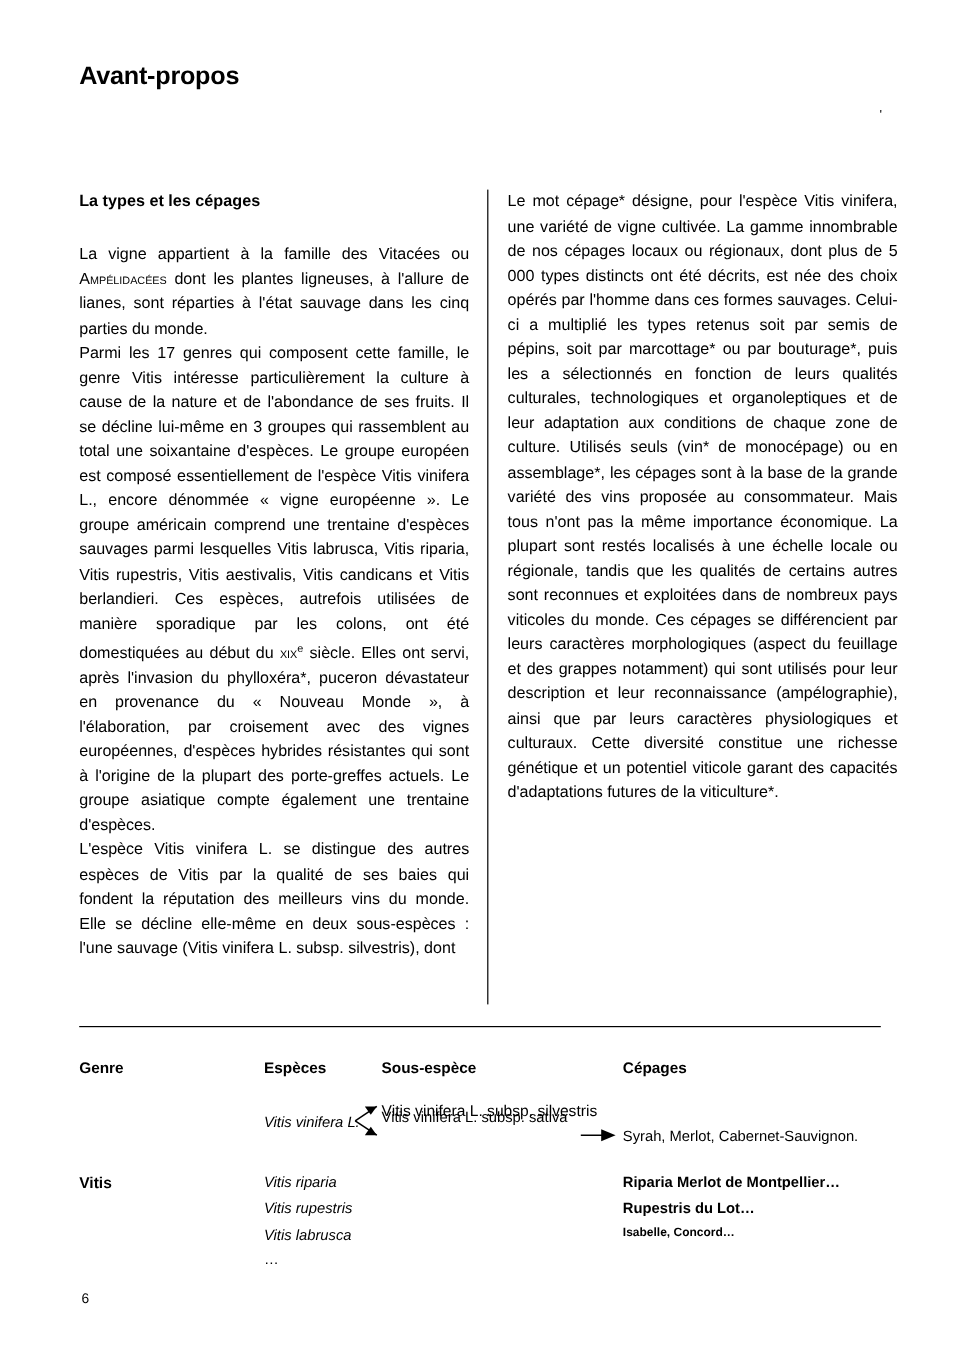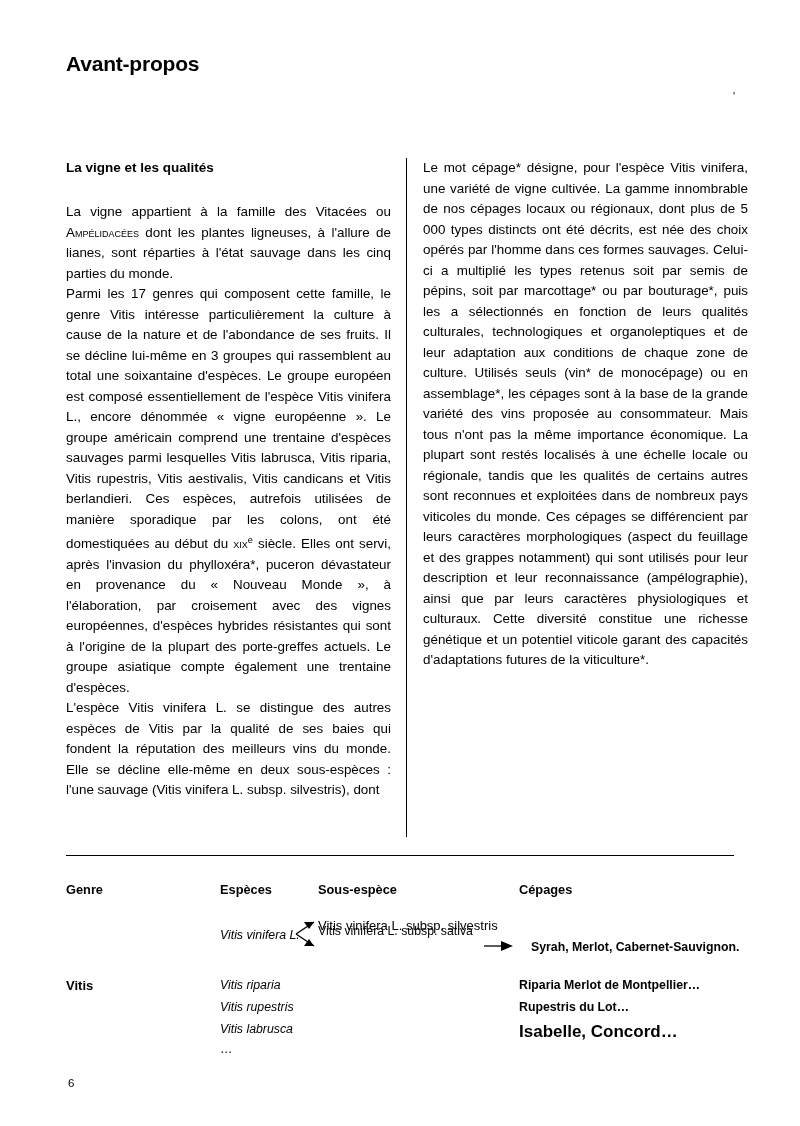--- a/index.html
+++ b/index.html
@@ -139,7 +139,7 @@
   <div class="title">Avant-propos</div>
   <div class="tick-mark">'</div>
 
-  <div class="section-head">La vigne et les qualités</div>
+  <div class="section-head">La types et les cépages</div>
 
   <div class="vrule"></div>
 

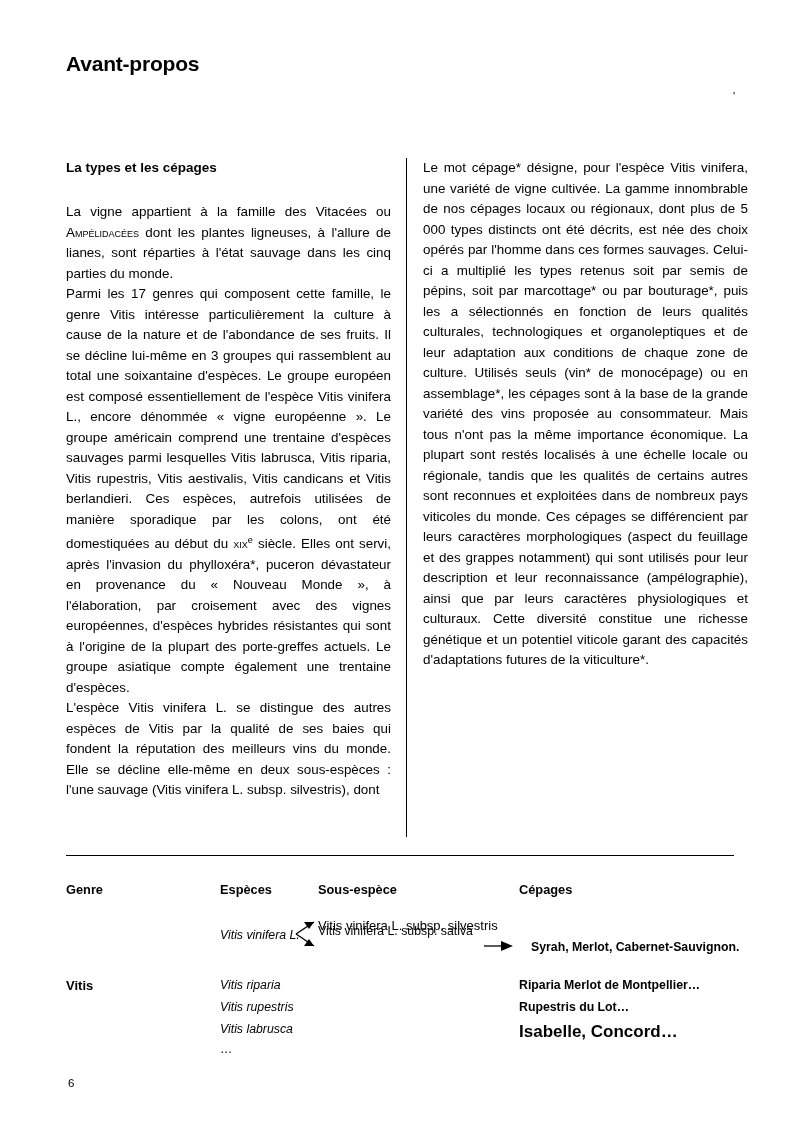--- a/index.html
+++ b/index.html
@@ -106,7 +106,7 @@
   .c-vinifera { left: 220px; top: 52px; font-style: italic; font-size: 12.3px; }
   .c-sub1 { left: 318px; top: 42px; font-size: 13px; }
   .c-sub2 { left: 318px; top: 48px; font-size: 12.3px; }
-  .c-cep1 { left: 519px; top: 64px; font-weight: bold; font-size: 12.3px; margin-left: 12px; }
+  .c-cep1 { left: 519px; top: 64px; font-weight: normal; font-size: 12.3px; }
   .c-genus { left: 66px; top: 102px; font-weight: bold; font-size: 13px; }
   .c-sp1 { left: 220px; top: 102px; font-style: italic; font-size: 12.3px; }
   .c-sp2 { left: 220px; top: 124px; font-style: italic; font-size: 12.3px; }

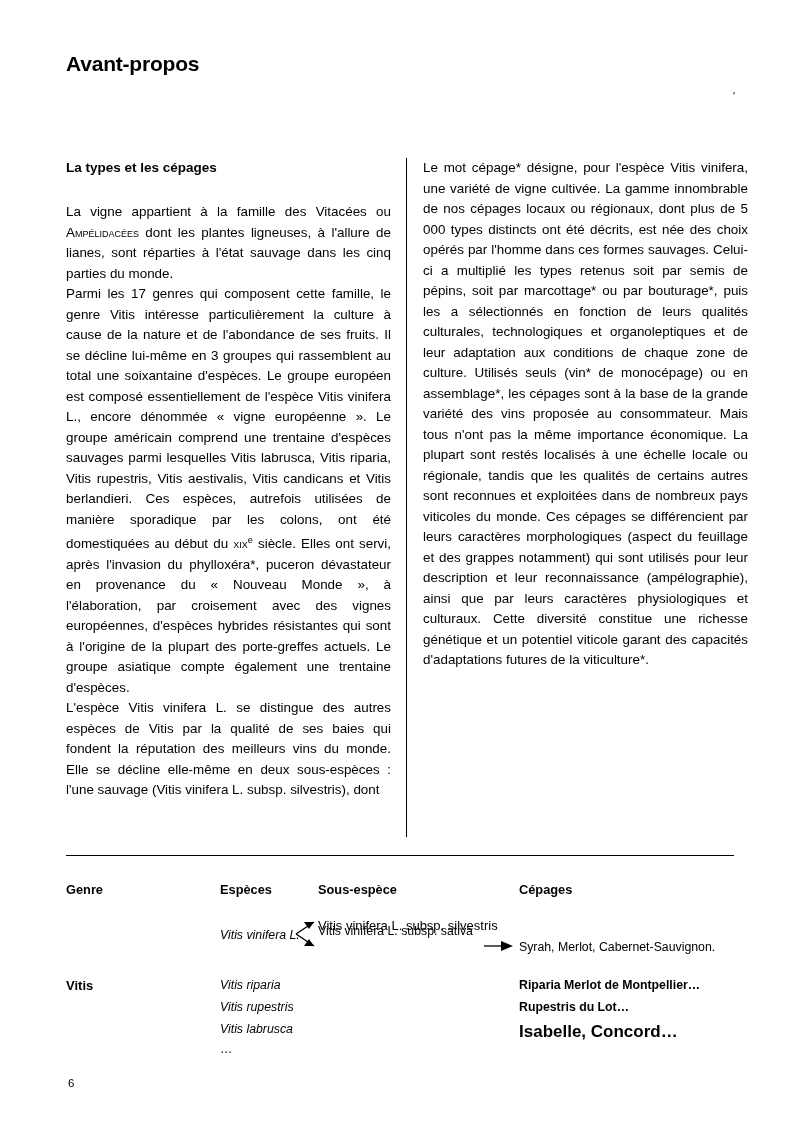--- a/index.html
+++ b/index.html
@@ -114,7 +114,7 @@
   .c-sp4 { left: 220px; top: 166px; font-size: 12.3px; }
   .c-cep2 { left: 519px; top: 102px; font-weight: bold; font-size: 12.3px; }
   .c-cep3 { left: 519px; top: 124px; font-weight: bold; font-size: 12.3px; }
-  .c-cep4 { left: 519px; top: 146px; font-weight: bold; font-size: 17px; }
+  .c-cep4 { left: 519px; top: 146px; font-weight: bold; font-size: 10px; }
 
   .arrows {
     position: absolute;

